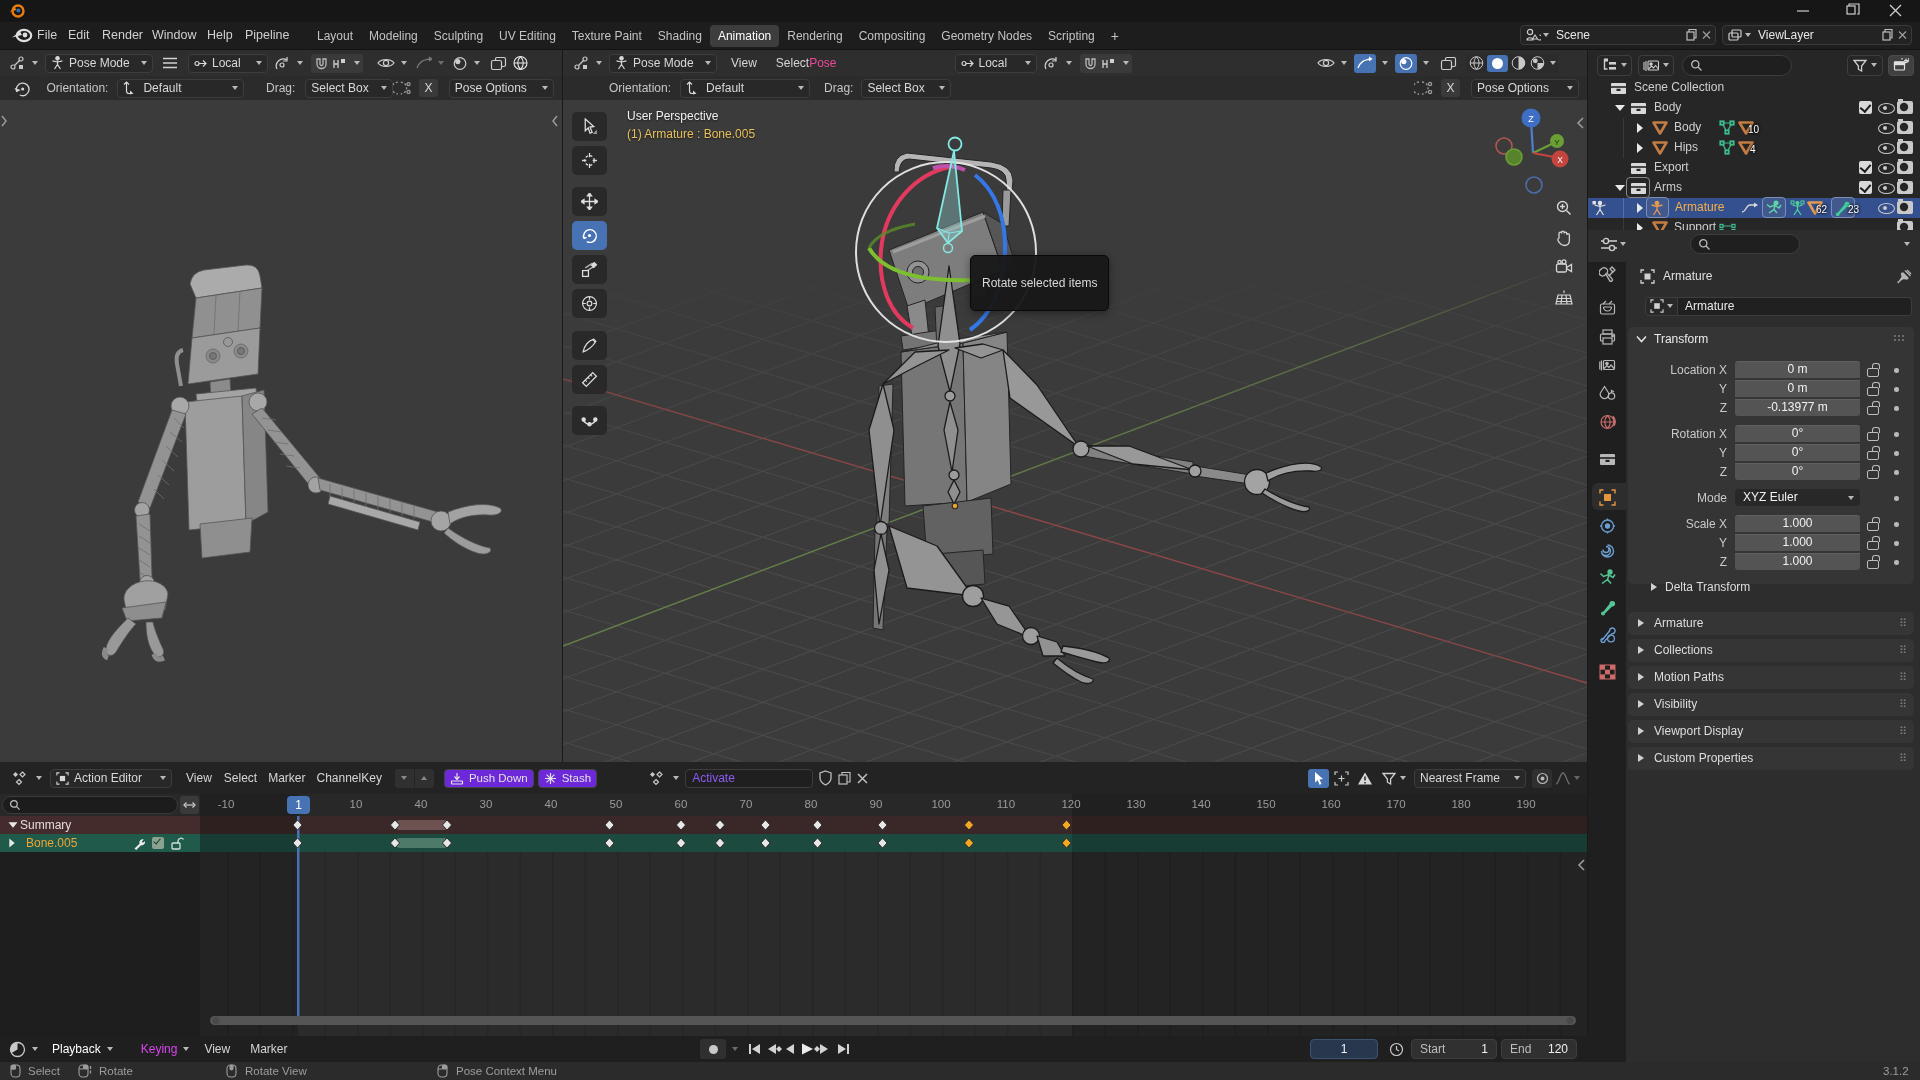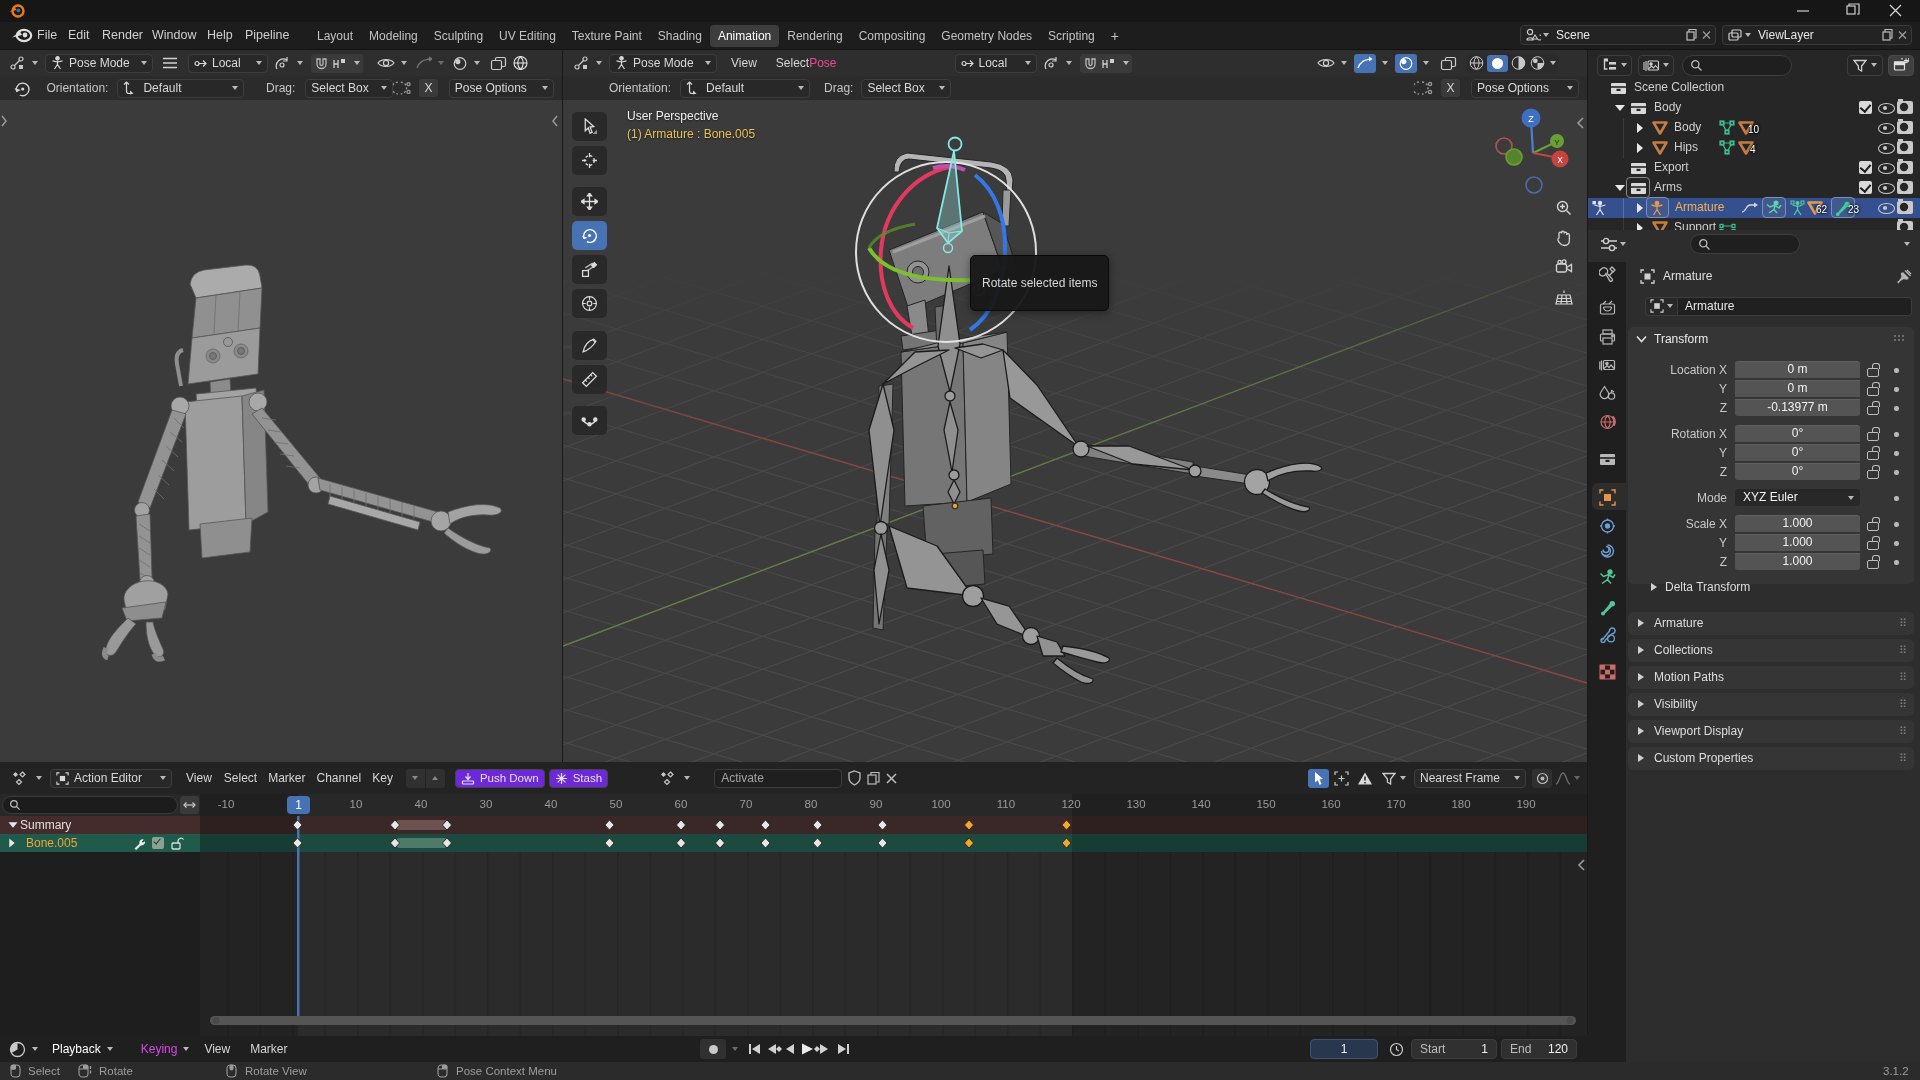--- a/index.html
+++ b/index.html
@@ -1255,7 +1255,7 @@
     <div style="margin-left:12px;color:#d6d6d6">Select</div>
     <div style="margin-left:11px;color:#d6d6d6">Marker</div>
     <div style="margin-left:11px;color:#d6d6d6">Channel</div>
-    <div style="margin-left:11px;color:#d6d6d6">Key</div>
+    <div style="color:#d6d6d6">Key</div>
     <div class="row" style="margin-left:13px;background:#303030;border-radius:3px 0 0 3px;width:19px;height:19px;justify-content:center">
         <span class="caret" style="margin:0;border-top-color:#888"></span>
       </div>

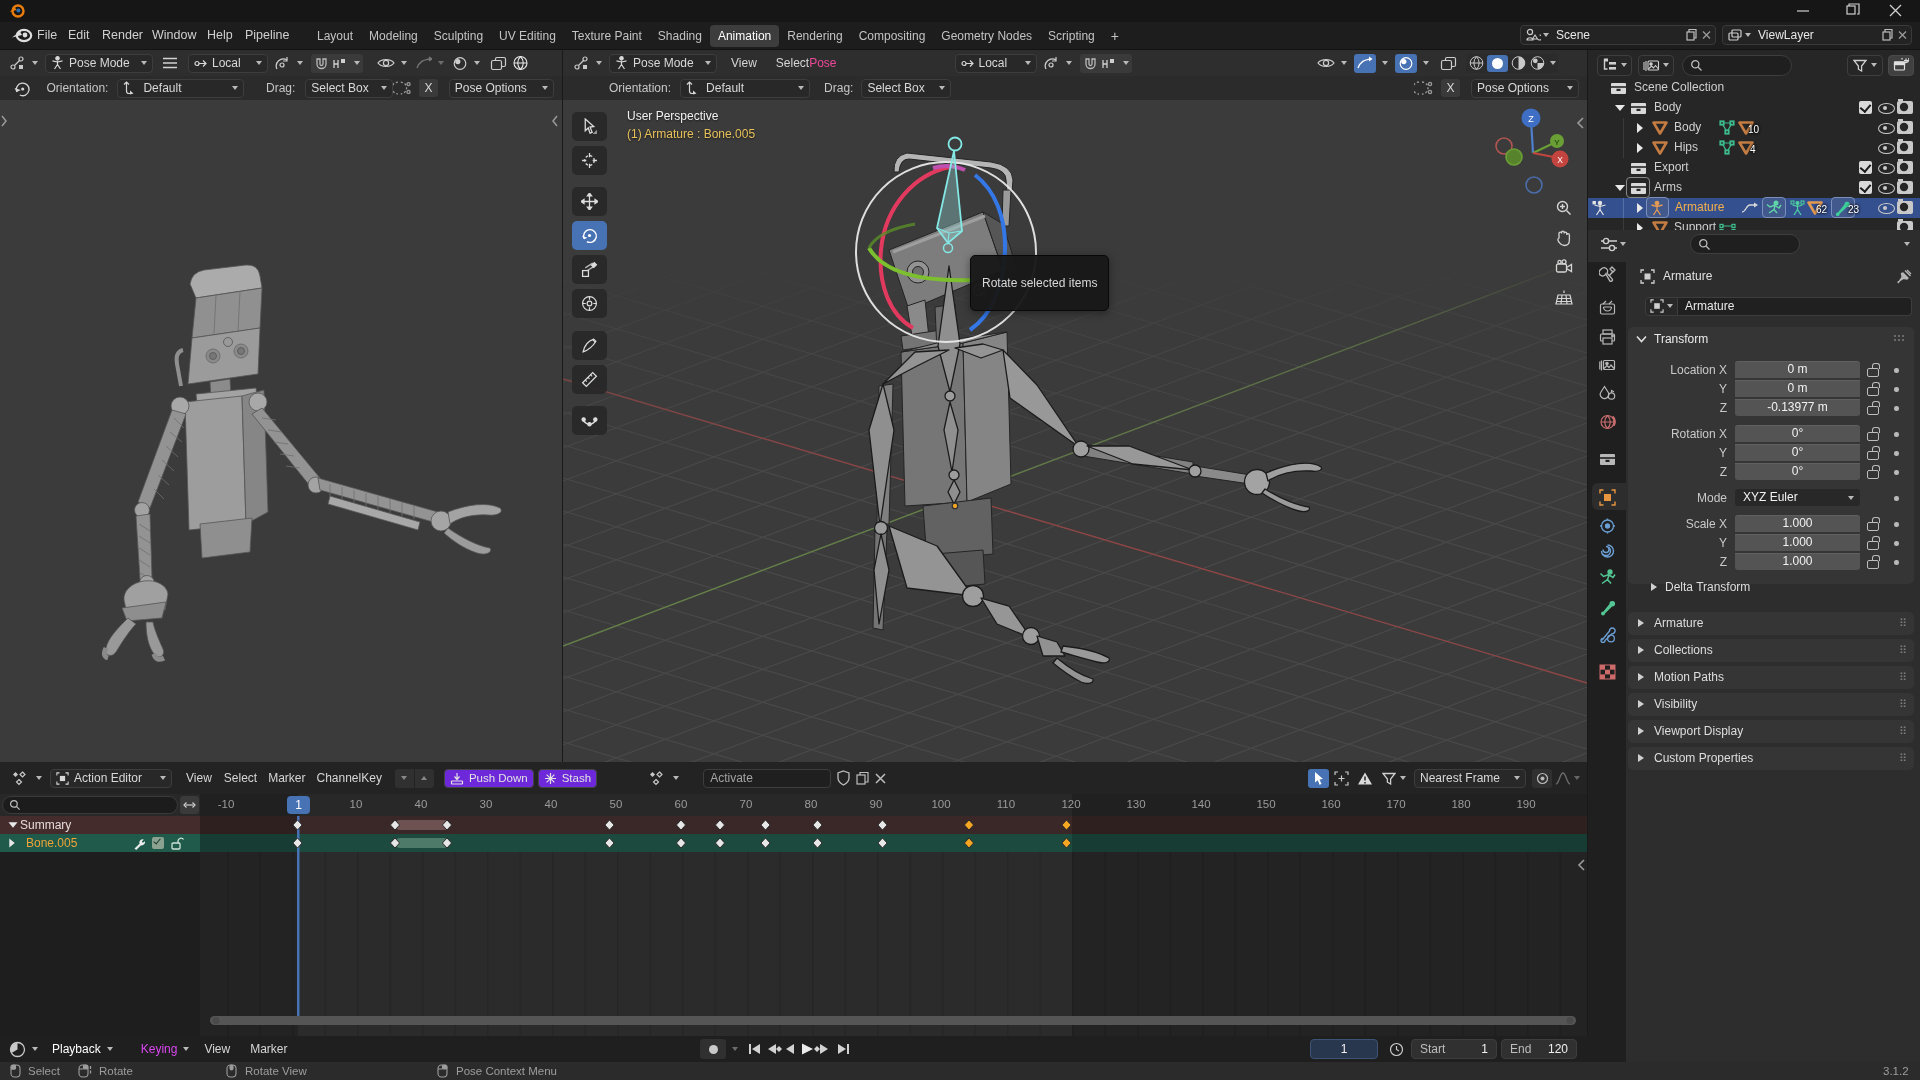--- a/index.html
+++ b/index.html
@@ -1285,7 +1285,7 @@
         </g>
       </svg>
       <span class="caret"></span>
-    <div class="row" style="margin-left:24px;width:128px;height:19px;background:#1f1f1f;border:1px solid #3d3d3d;border-radius:4px;padding:0 6px;color:#a3a3a3">Activate</div>
+    <div class="row" style="margin-left:6px;width:128px;height:19px;background:#1f1f1f;border:1px solid #3d3d3d;border-radius:4px;padding:0 6px;color:#8b5cf6">Activate</div>
     <svg width="15" height="16" viewBox="0 0 15 16" style="margin-left:5px">
         <path d="M7.5 1 L13 3 v5 c0 3.5-2.5 5.5-5.5 7 C4.5 13.5 2 11.5 2 8 V3 Z" fill="none" stroke="#bdbdbd" stroke-width="1.3"></path>
       </svg>

